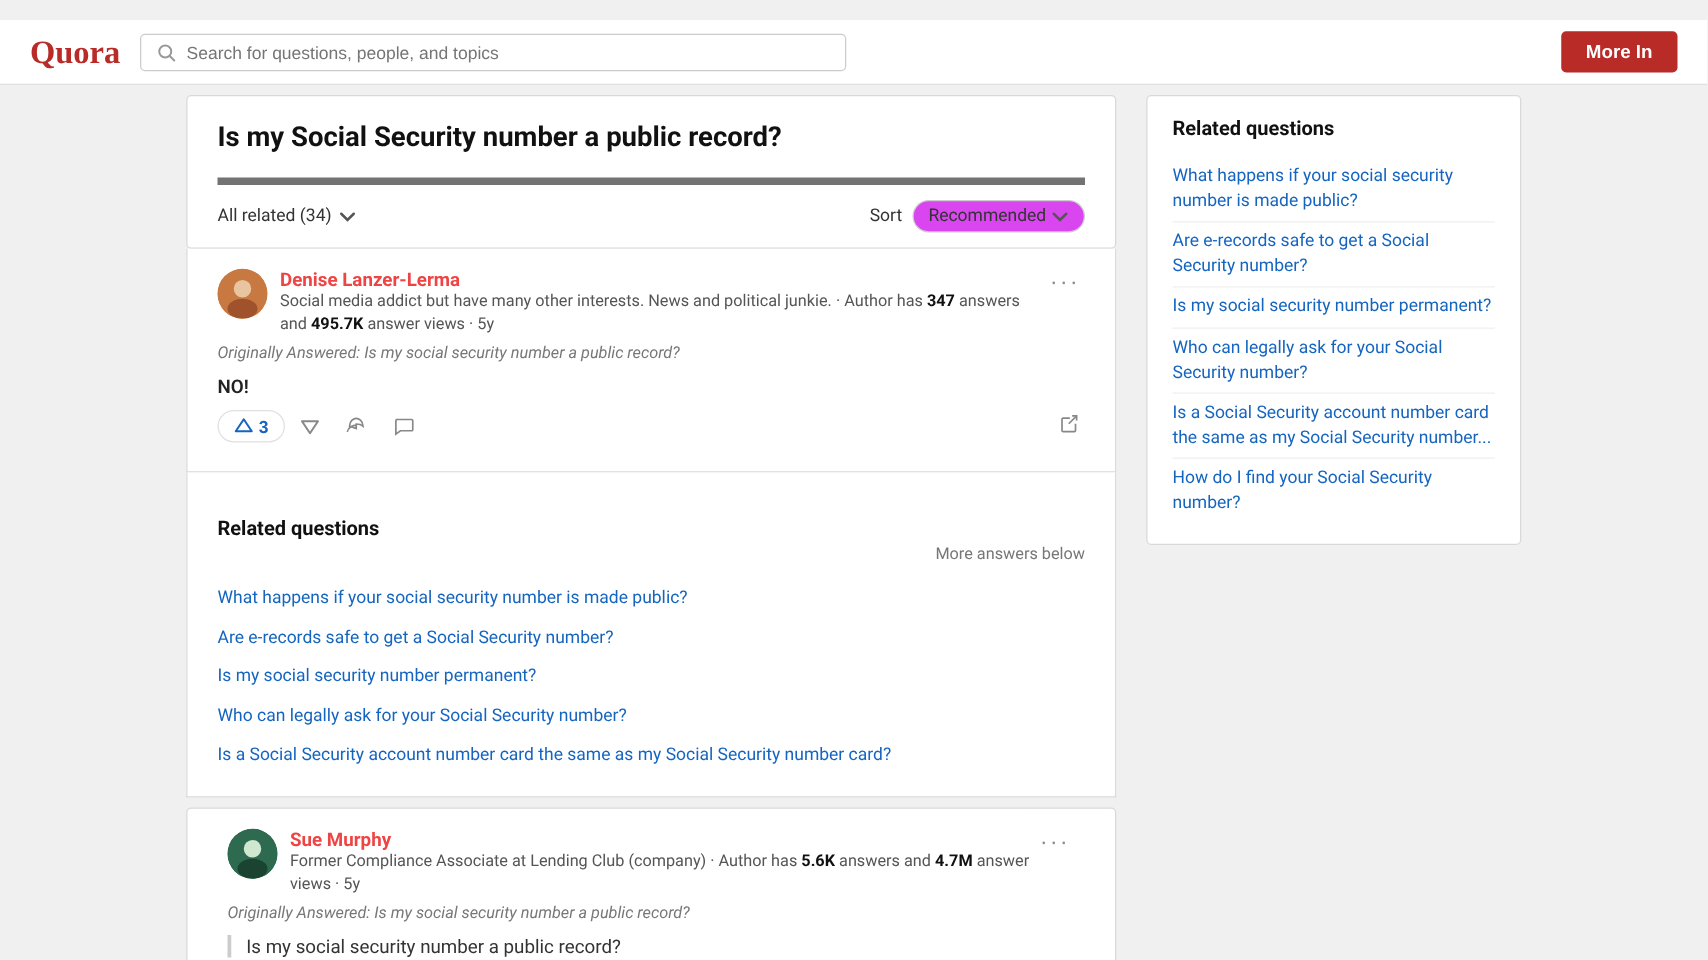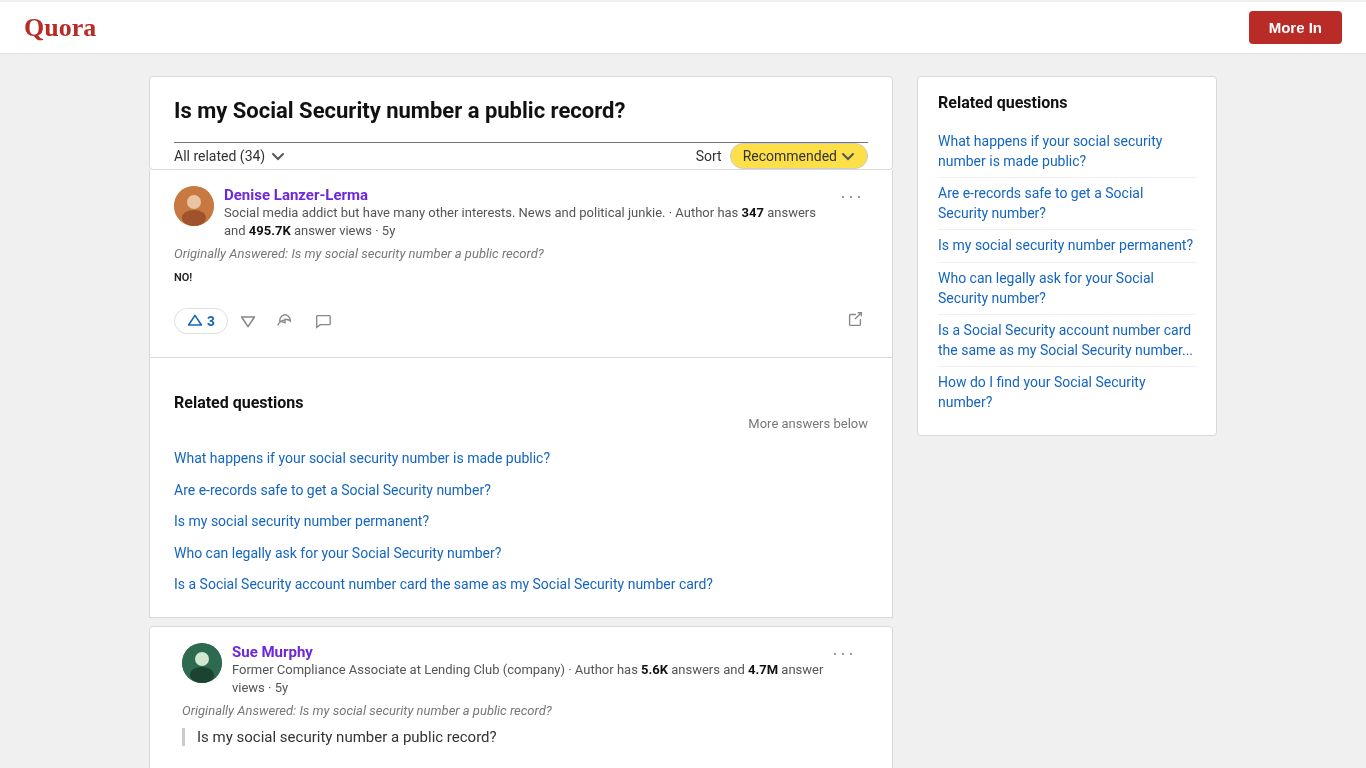--- a/index.html
+++ b/index.html
@@ -20,7 +20,7 @@
       padding: 0 24px;
       gap: 16px;
       position: sticky;
-      top: 2px;
+      top: 16px;
       z-index: 100;
     }
     .logo {

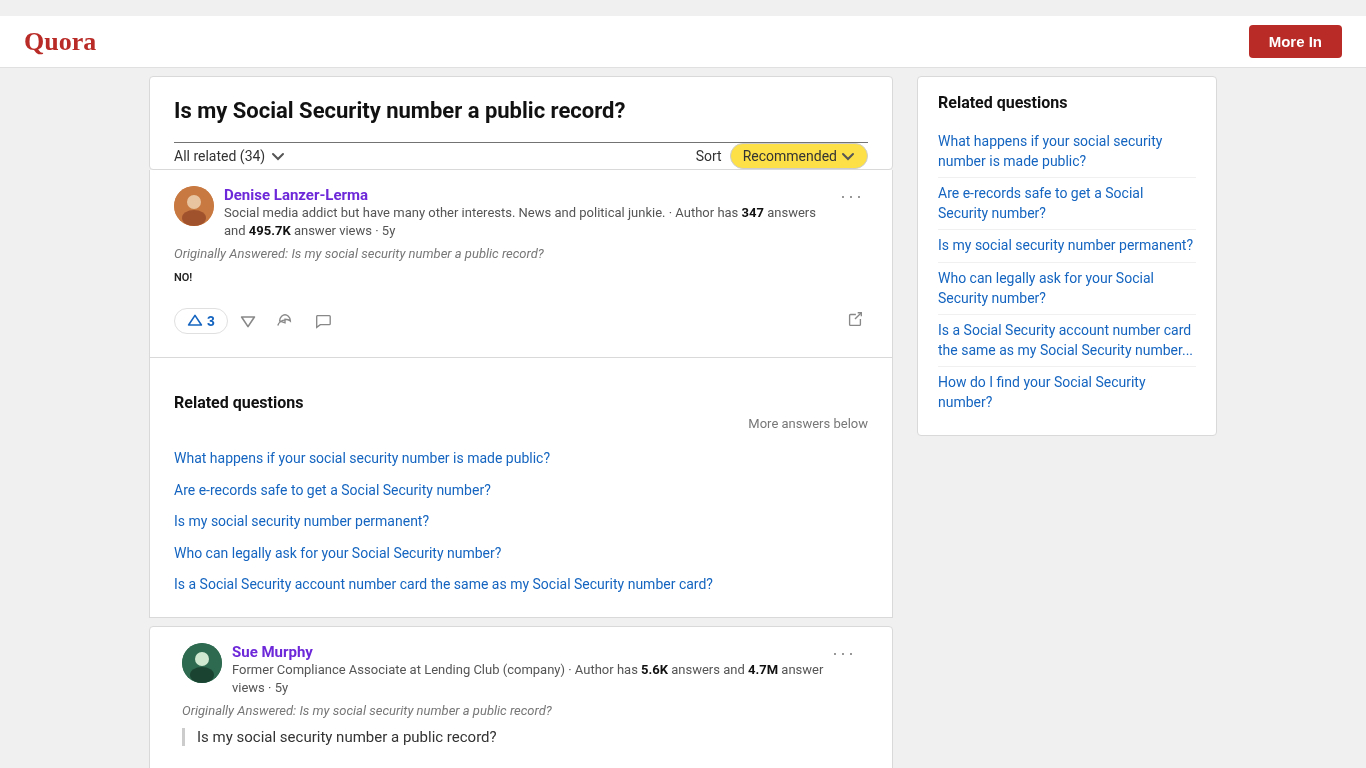--- a/index.html
+++ b/index.html
@@ -331,6 +331,13 @@
 
 <header class="header">
   <a class="logo">Quora</a>
+  <div class="search-bar">
+    <svg class="search-icon-svg" width="16" height="16" viewBox="0 0 20 20" fill="none">
+      <circle cx="9" cy="9" r="6" stroke="#999" stroke-width="2"></circle>
+      <line x1="13.5" y1="13.5" x2="18" y2="18" stroke="#999" stroke-width="2" stroke-linecap="round"></line>
+    </svg>
+    <input type="text" placeholder="Search for questions, people, and topics" style="">
+  </div>
   <div class="header-spacer"></div>
   <button class="sign-in-btn">More In</button>
 </header>

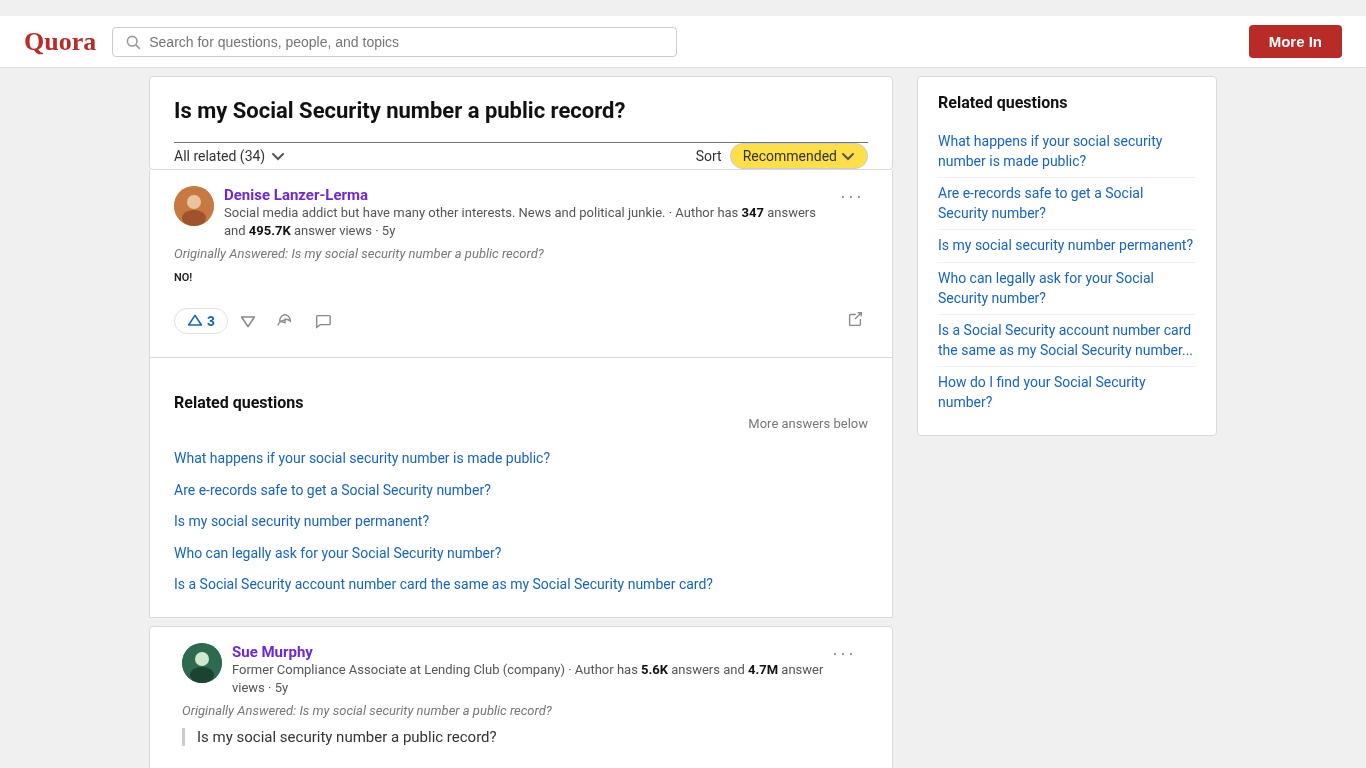--- a/index.html
+++ b/index.html
@@ -104,8 +104,8 @@
       display: flex;
       align-items: center;
       justify-content: space-between;
-      padding: 0 0;
-      border-top: 1px solid #737373;
+      padding: 12px 0;
+      border-top: 6px solid #737373;
     }
     .filter-left {
       display: flex;

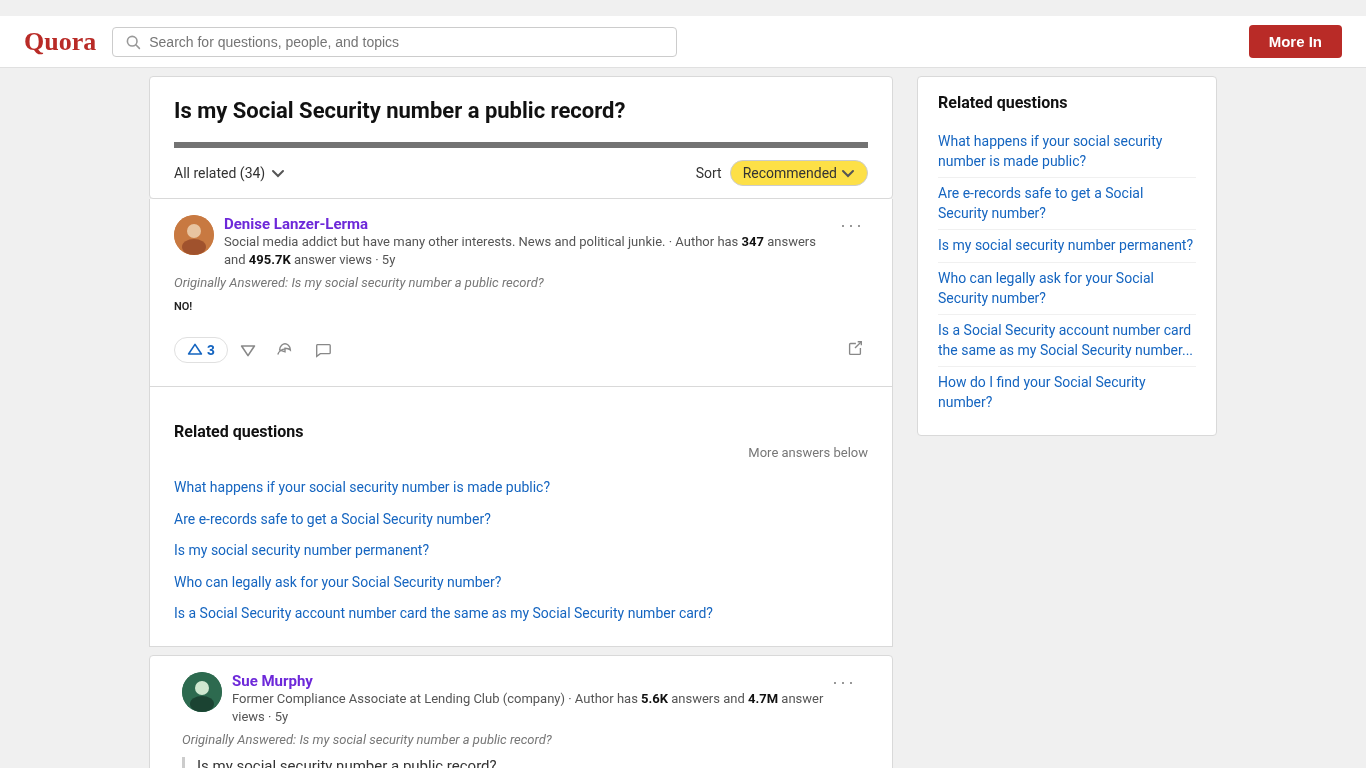--- a/index.html
+++ b/index.html
@@ -131,7 +131,7 @@
       padding: 4px 12px;
       cursor: pointer;
       font-size: 14px;
-      background: #fde047;
+      background: #d946ef;
     }
 
     

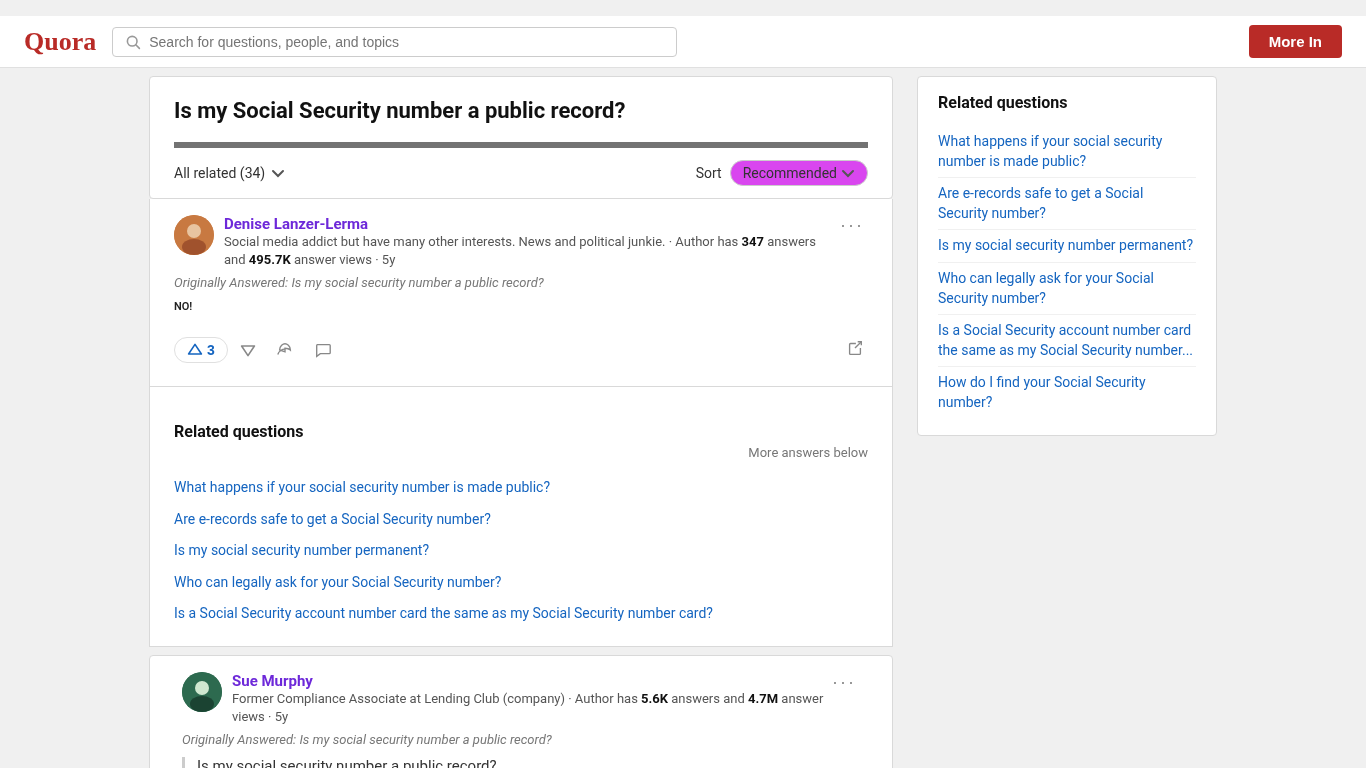--- a/index.html
+++ b/index.html
@@ -184,7 +184,7 @@
     .author-name {
       font-weight: 700;
       font-size: 15px;
-      color: #6d28d9;
+      color: #ef4444;
     }
     .author-bio {
       font-size: 13px;

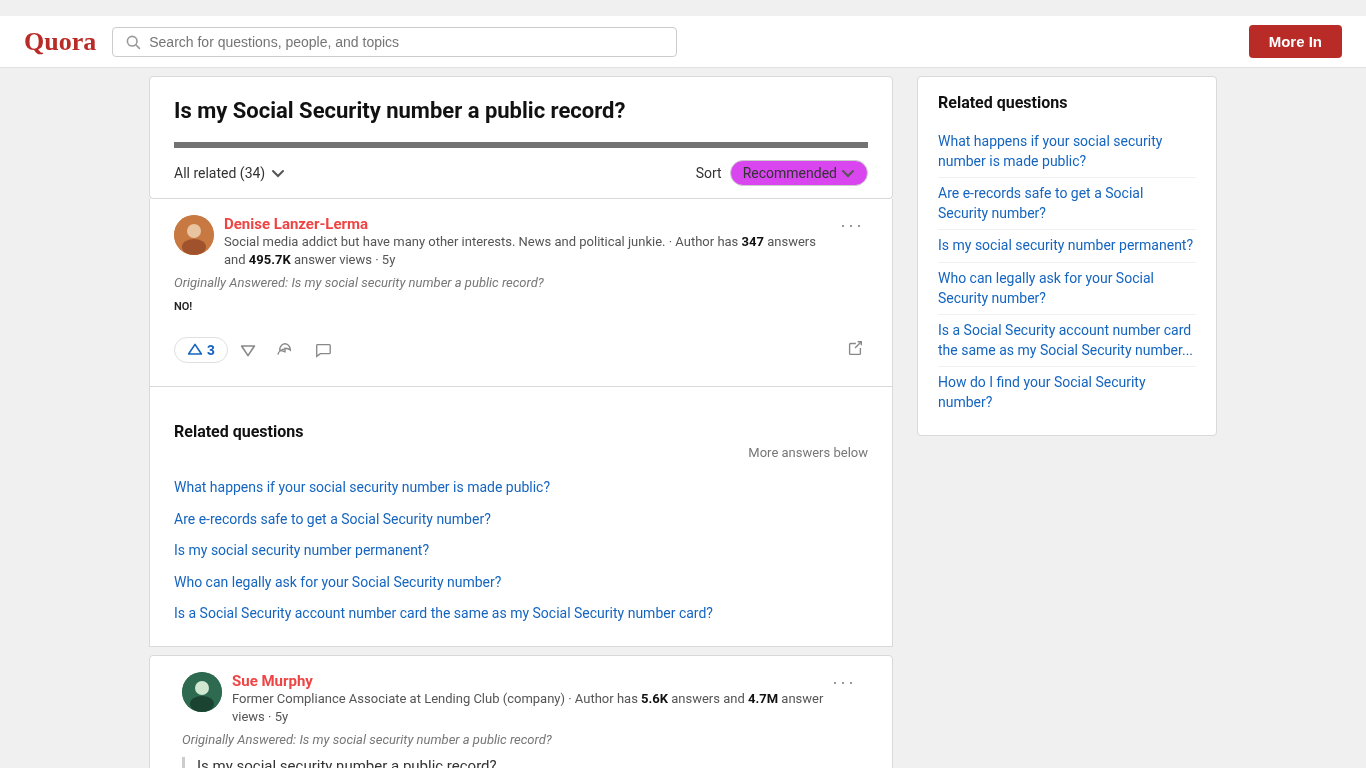--- a/index.html
+++ b/index.html
@@ -209,9 +209,8 @@
       font-style: italic;
     }
     .answer-text {
-      font-size: 11px;
+      font-size: 15px;
       color: #222;
-      margin-bottom: 14px;
       font-weight: 600;
     }
 

